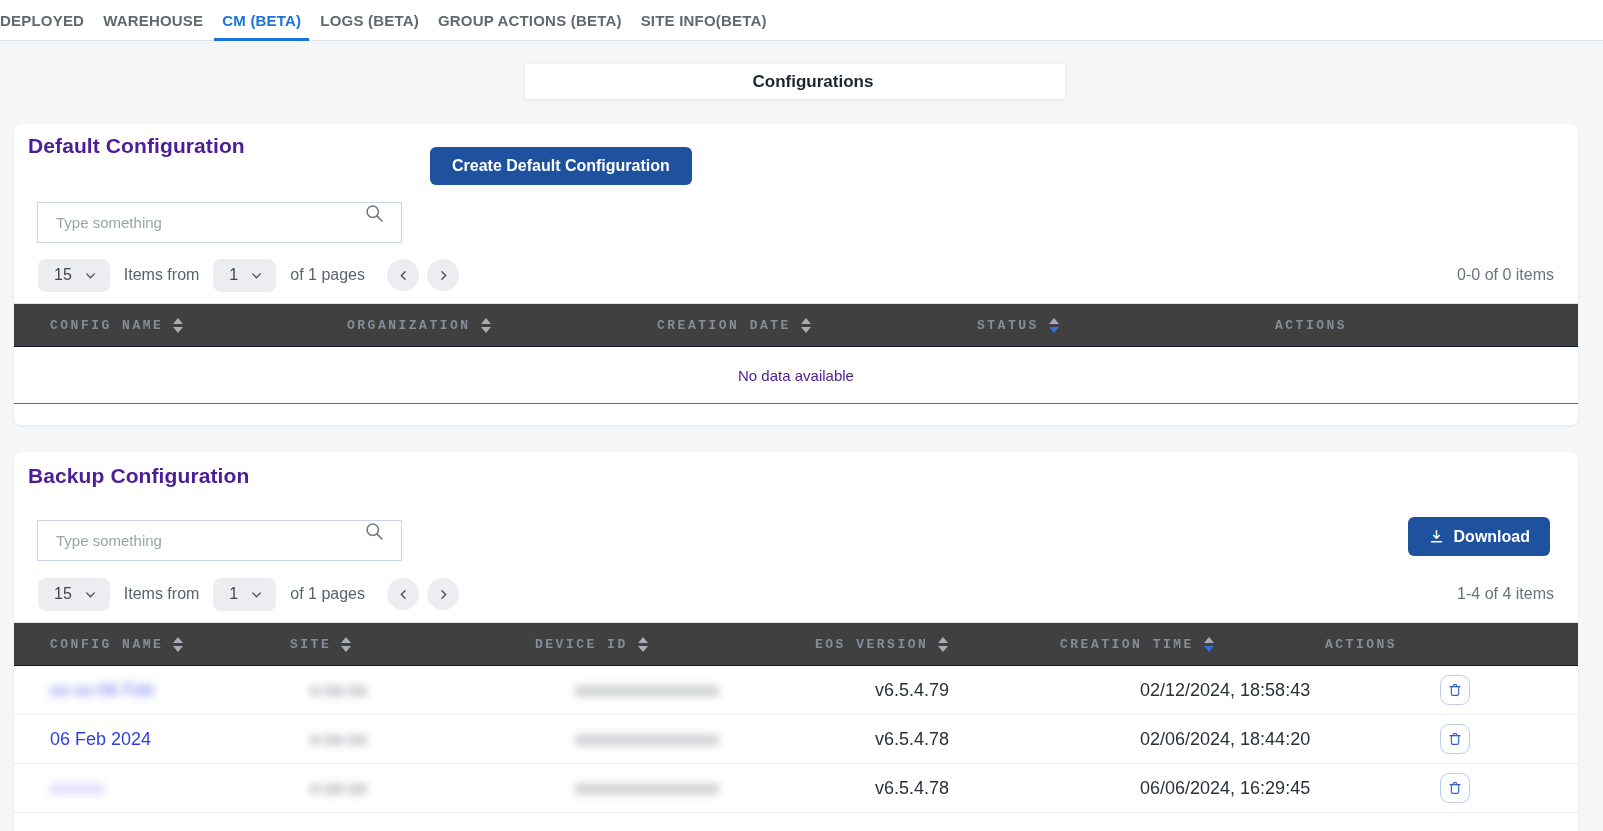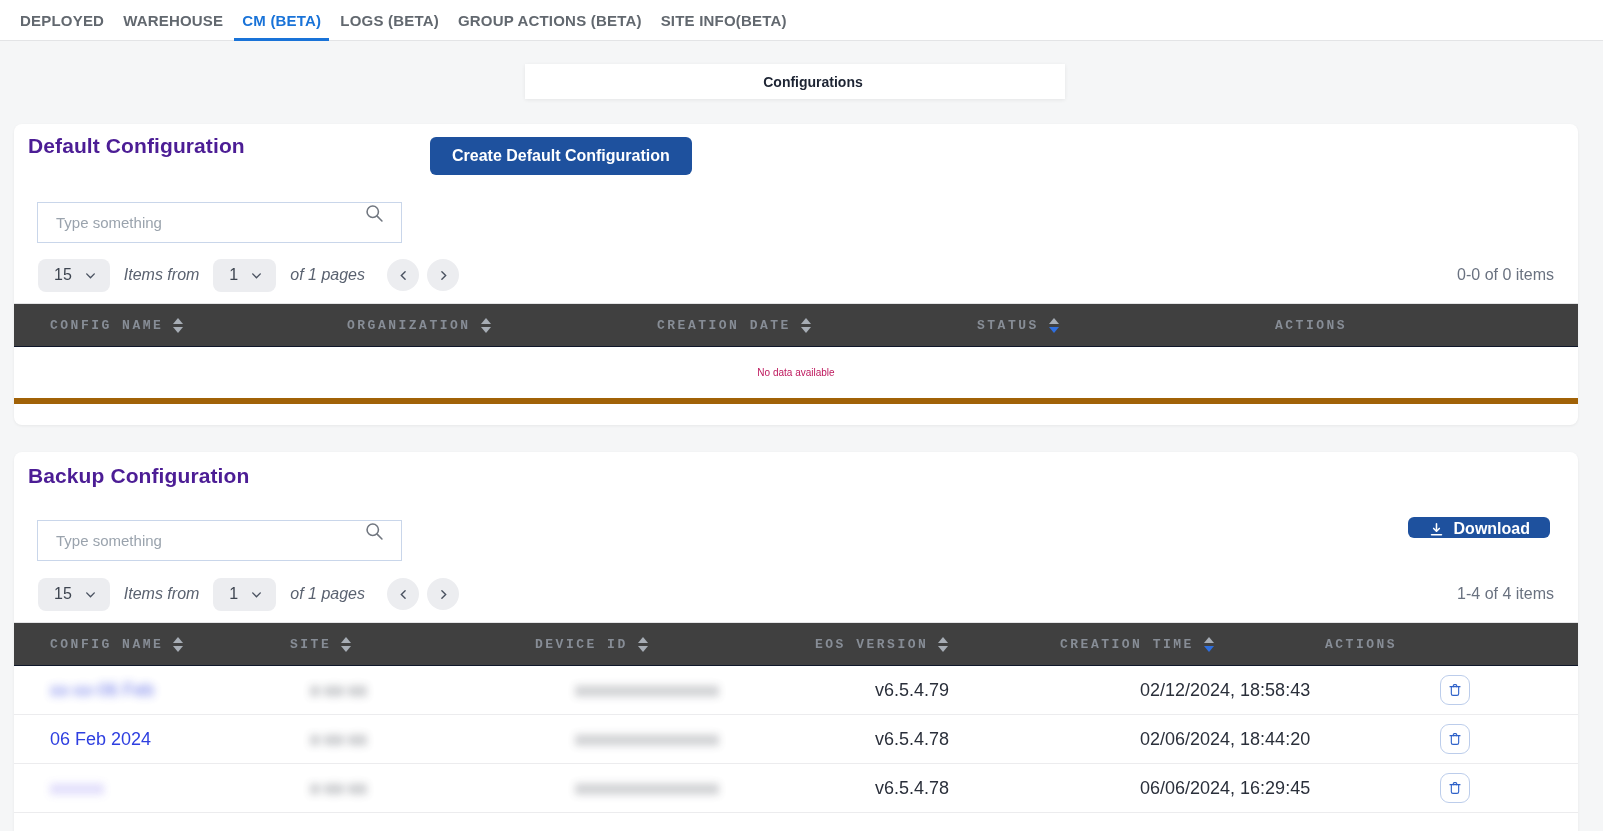--- a/index.html
+++ b/index.html
@@ -9,7 +9,7 @@
 
   
   .tabbar { position:absolute; left:0; top:0; width:100%; height:41px; background:#ffffff;
-            border-bottom:1px solid #e3e4e6; display:flex; align-items:center; gap:19px; padding-left:20px; }
+            border-bottom:1px solid #e3e4e6; display:flex; align-items:center; gap:19px; }
   .tab { font-size:15px; font-weight:700; letter-spacing:.2px; color:#62686f; cursor:pointer;
          height:41px; line-height:41px; white-space:nowrap; }
   .tab.active { color:#1973d8; box-shadow:inset 0 -3px 0 #1973d8; padding:0 8px; margin:11px -8px; }

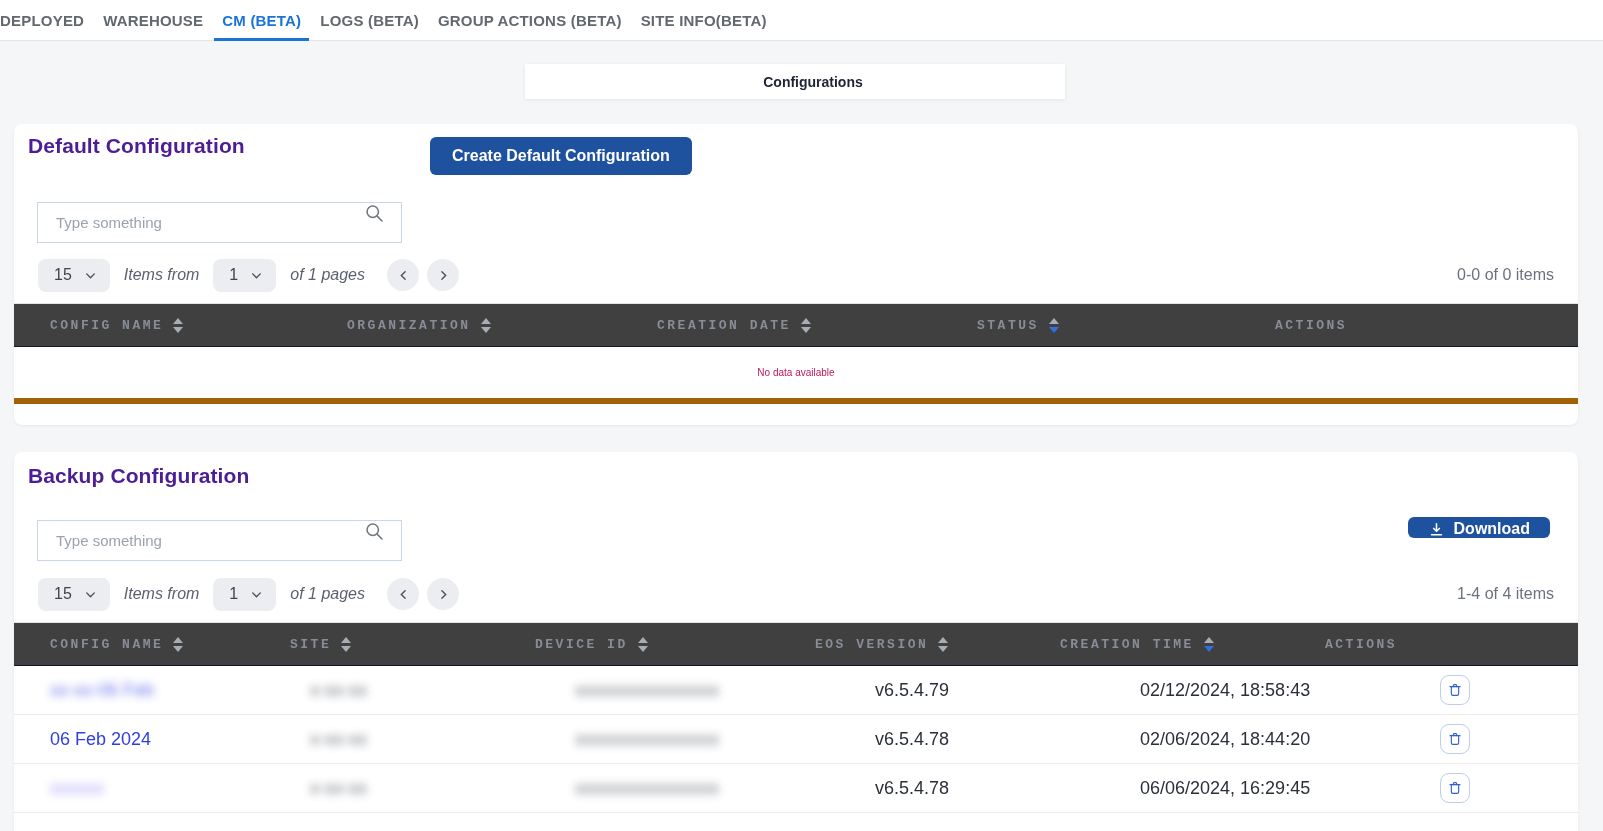--- a/index.html
+++ b/index.html
@@ -17,7 +17,7 @@
   
   .segmented { position:absolute; left:525px; top:64px; width:540px; height:35px; display:flex;
                background:#ffffff; box-shadow:0 1px 4px rgba(0,0,0,.07); }
-  .seg { flex:1; display:flex; align-items:center; justify-content:center; font-size:14px;
+  .seg { flex:1; display:flex; align-items:center; justify-content:center; font-size:17px;
          color:#8d939e; cursor:pointer; background:#fdfdfd;padding-left:36px; }
   .seg.active { background:#ffffff; color:#1d2433; font-weight:700; }
 

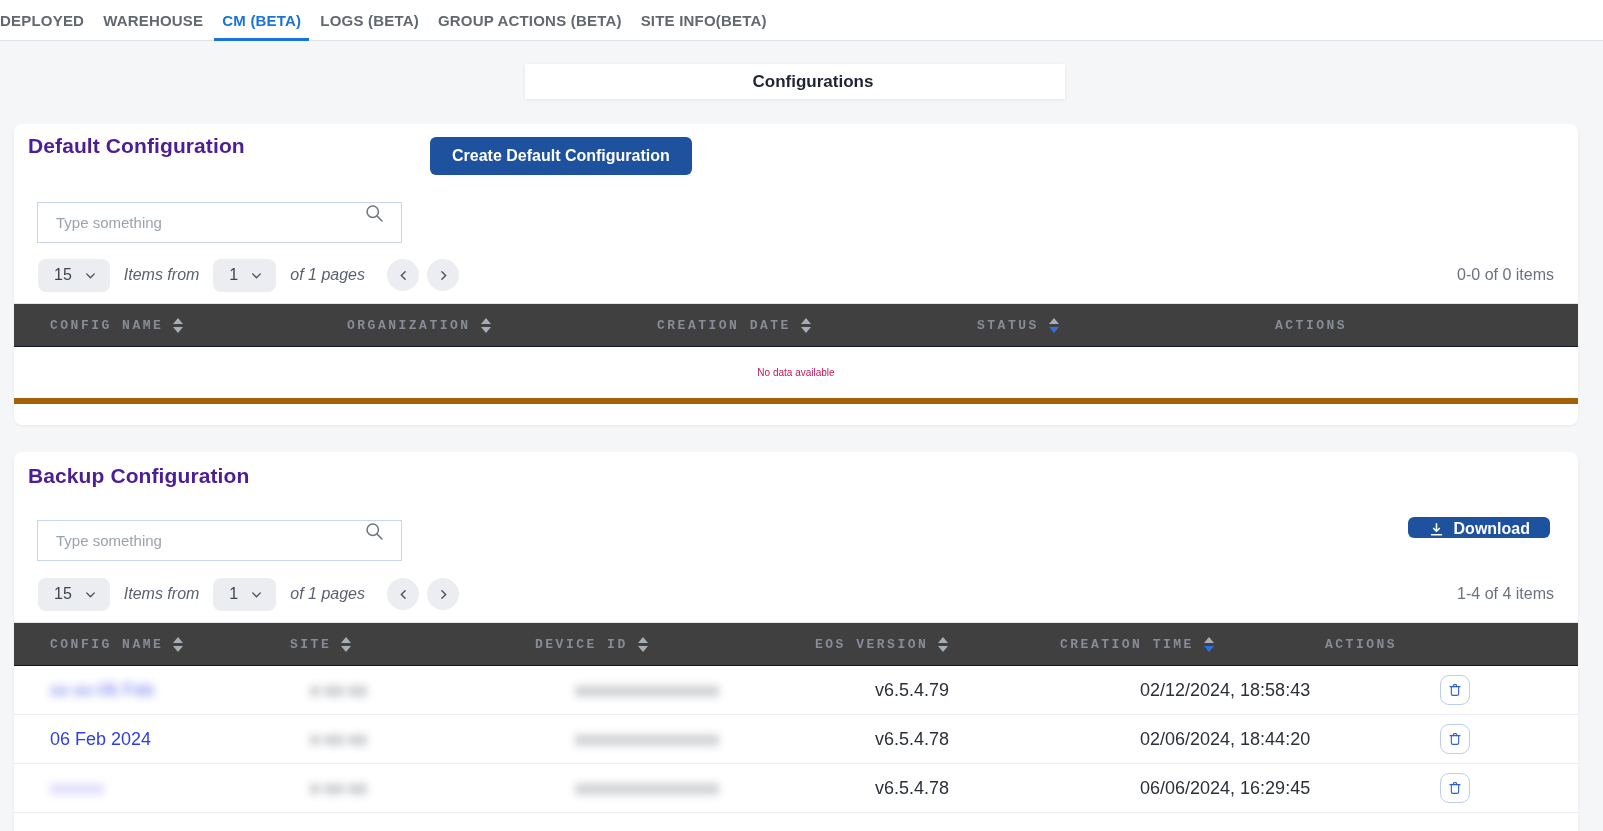--- a/index.html
+++ b/index.html
@@ -32,7 +32,7 @@
   .primary-btn { position:absolute; border:none; border-radius:6px; background:#1e519e; color:#ffffff;
                  font-family:inherit; font-size:16px; font-weight:700; cursor:pointer;
                  display:flex; align-items:center; gap:9px; }
-  .create-btn { left:416px; top:13px; height:38px; padding:0 22px; }
+  .create-btn { left:416px; top:23px; height:38px; padding:0 22px; }
   .download-btn { right:28px; top:65px; height:21px; padding:0 20px;align-items:flex-end; }
 
   

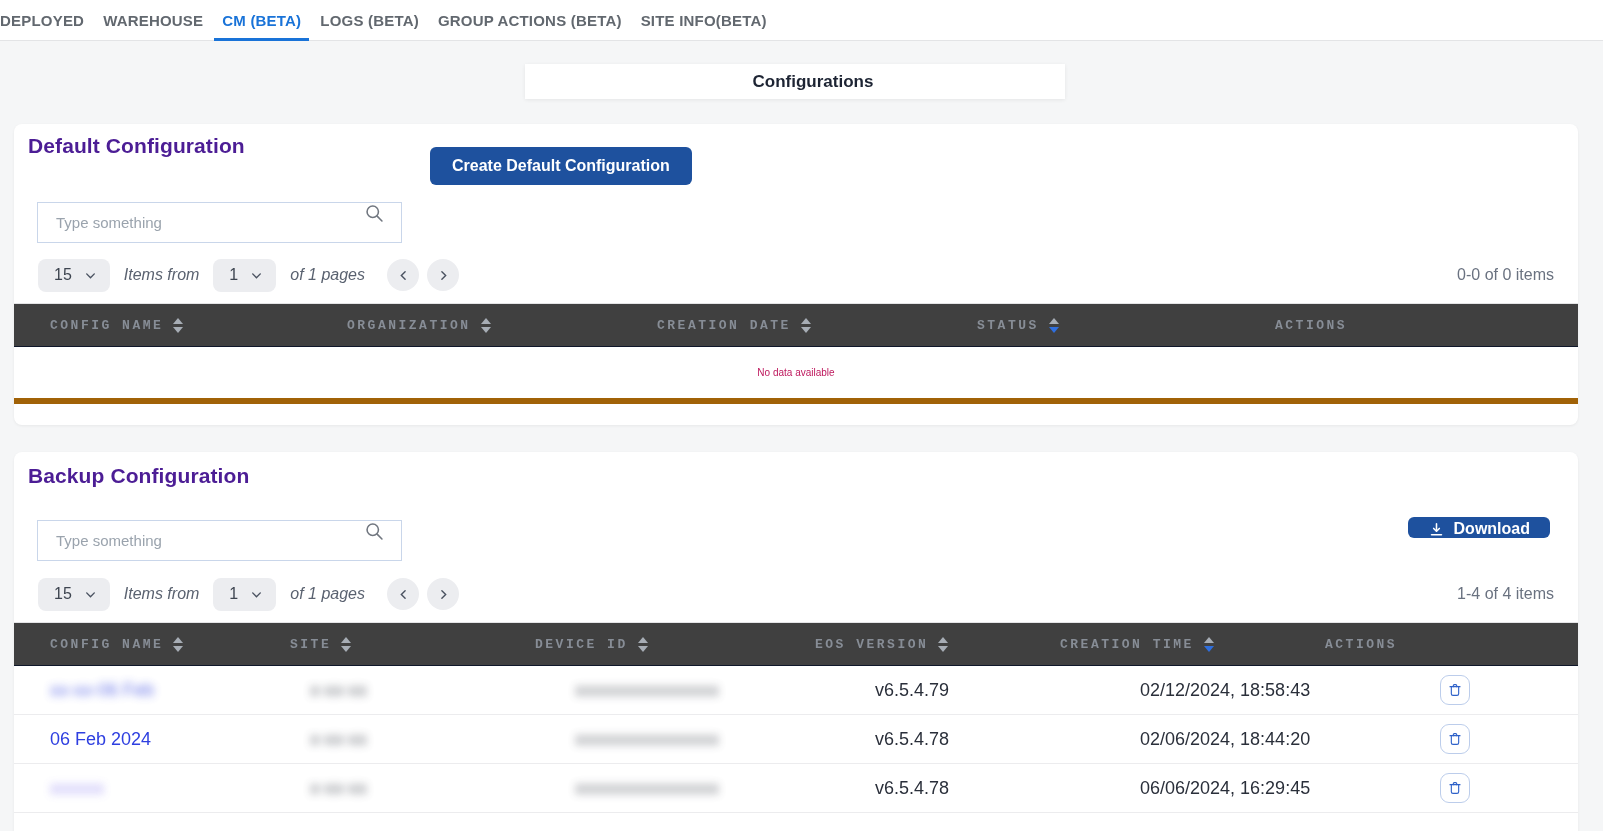--- a/index.html
+++ b/index.html
@@ -50,7 +50,7 @@
   .pill { height:33px; background:#ecedf0; border-radius:8px; display:flex; align-items:center;
           gap:12px; padding:0 13px 0 16px; font-size:16px; color:#3e4550; cursor:pointer; }
   .pill.size { min-width:71px; } .pill.pageno { min-width:61px; }
-  .paglabel { font-size:16px; color:#5a6270;font-style:italic; }
+  .paglabel { font-size:16px; color:#5a6270; }
   .navbtn { width:32px; height:32px; border-radius:50%; background:#ecedf0; border:none; cursor:pointer;
             display:flex; align-items:center; justify-content:center; margin-left:0; }
   .navgroup { display:flex; gap:8px; margin-left:8px; }

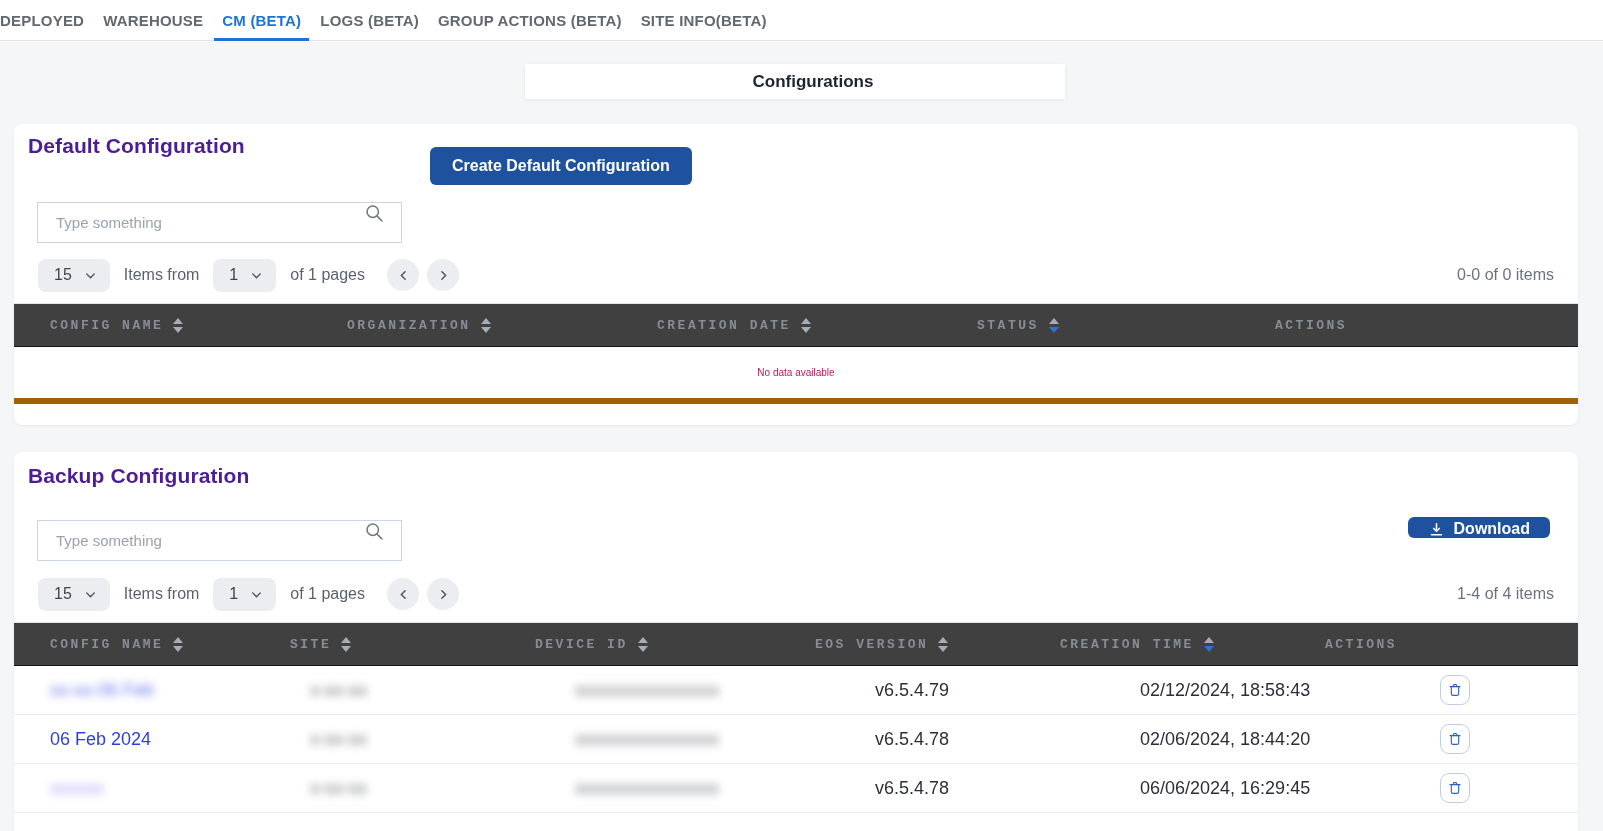--- a/index.html
+++ b/index.html
@@ -72,8 +72,8 @@
   .tri-down.on { border-top-color:#2f6fde; }
 
   .empty-row { position:absolute; left:0; right:0; top:223px; height:57px; display:flex;
-               align-items:center; justify-content:center; font-size:10px; color:#be185d;
-               border-bottom:6px solid #a16207; }
+               align-items:center; justify-content:center; font-size:15px; color:#4c1d95;
+               border-bottom:1px solid #a16207; }
 
   .tbody { position:absolute; left:0; right:0; top:214px; }
   .trow { display:grid; grid-template-columns:240px 245px 280px 245px 265px 1fr; align-items:center;

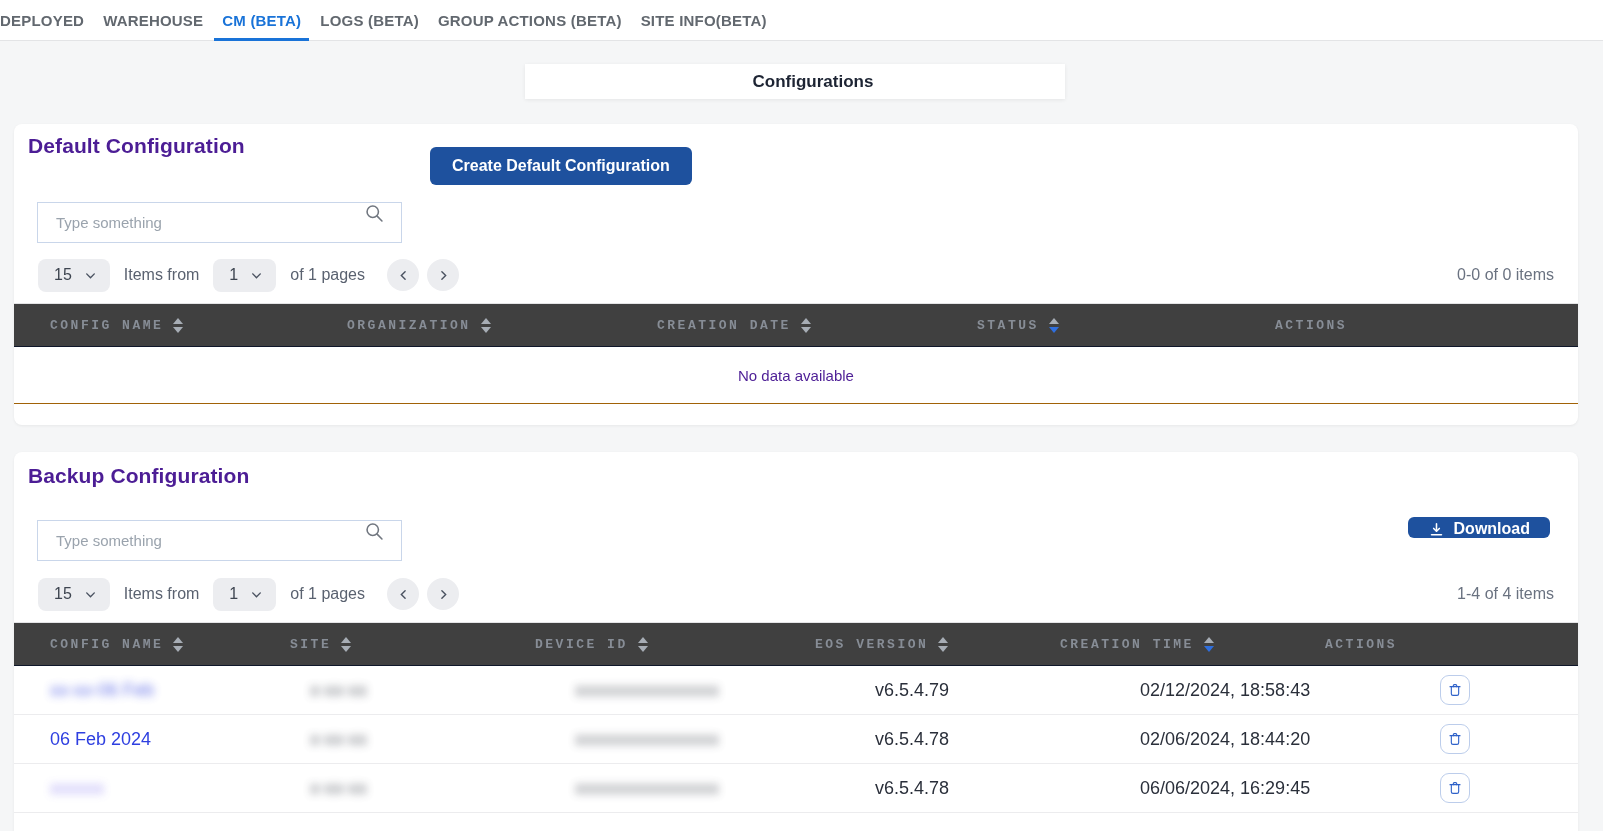--- a/index.html
+++ b/index.html
@@ -33,7 +33,7 @@
                  font-family:inherit; font-size:16px; font-weight:700; cursor:pointer;
                  display:flex; align-items:center; gap:9px; }
   .create-btn { left:416px; top:23px; height:38px; padding:0 22px; }
-  .download-btn { right:28px; top:65px; height:21px; padding:0 20px;align-items:flex-end; }
+  .download-btn { right:28px; top:65px; height:39px; padding:0 20px; }
 
   
   .search { position:absolute; left:23px; width:365px; height:41px; border:1px solid #c9d6ea;

